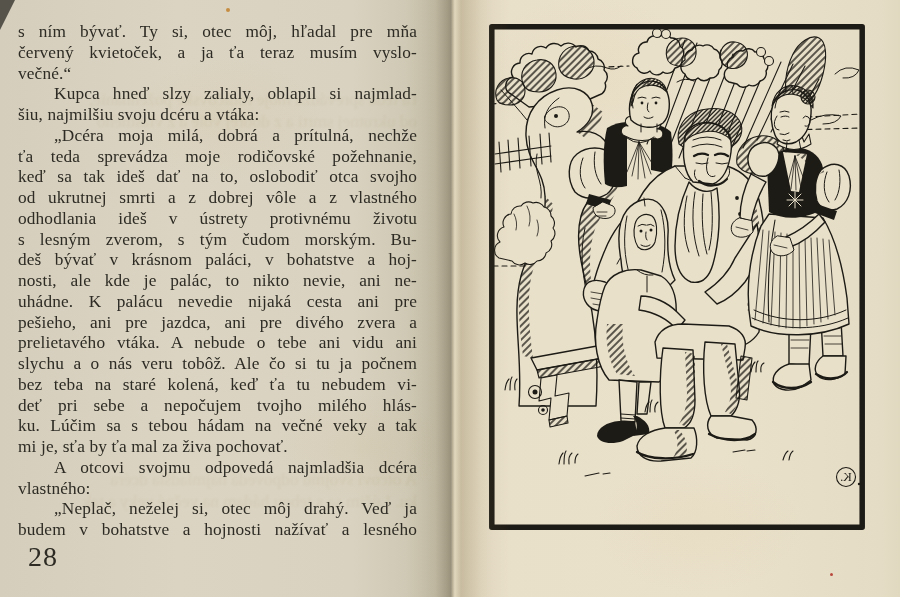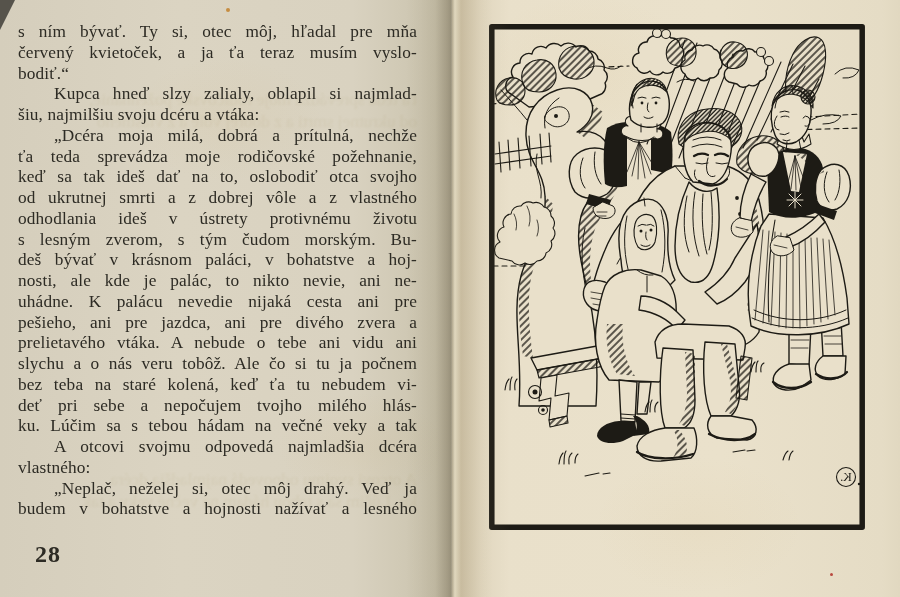--- a/index.html
+++ b/index.html
@@ -83,7 +83,7 @@
   <div class="textblock">
     <div class="line">s ním bývať. Ty si, otec môj, hľadal pre mňa</div>
     <div class="line">červený kvietoček, a ja ťa teraz musím vyslo-</div>
-    <div class="line endline">bodiť.“</div>
+    <div class="line endline">večné.“</div>
     <div class="line indent">Kupca hneď slzy zalialy, oblapil si najmlad-</div>
     <div class="line endline">šiu, najmilšiu svoju dcéru a vtáka:</div>
     <div class="line indent">„Dcéra moja milá, dobrá a prítulná, nechže</div>

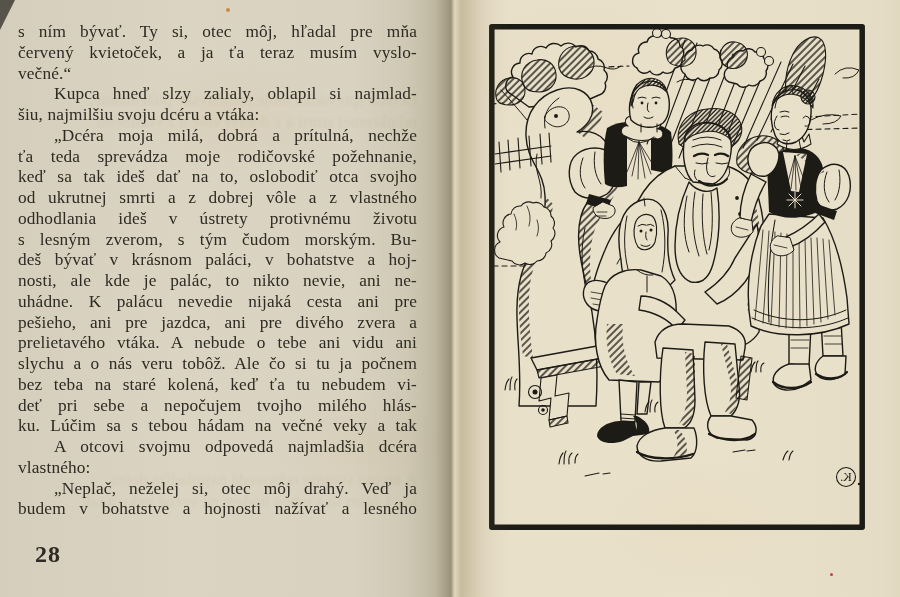--- a/index.html
+++ b/index.html
@@ -101,6 +101,7 @@
     <div class="line">bez teba na staré kolená, keď ťa tu nebudem vi-</div>
     <div class="line">deť pri sebe a nepočujem tvojho milého hlás-</div>
     <div class="line">ku. Lúčim sa s tebou hádam na večné veky a tak</div>
+    <div class="line endline">mi je, sťa by ťa mal za živa pochovať.</div>
     <div class="line indent">A otcovi svojmu odpovedá najmladšia dcéra</div>
     <div class="line endline">vlastného:</div>
     <div class="line indent">„Neplač, neželej si, otec môj drahý. Veď ja</div>

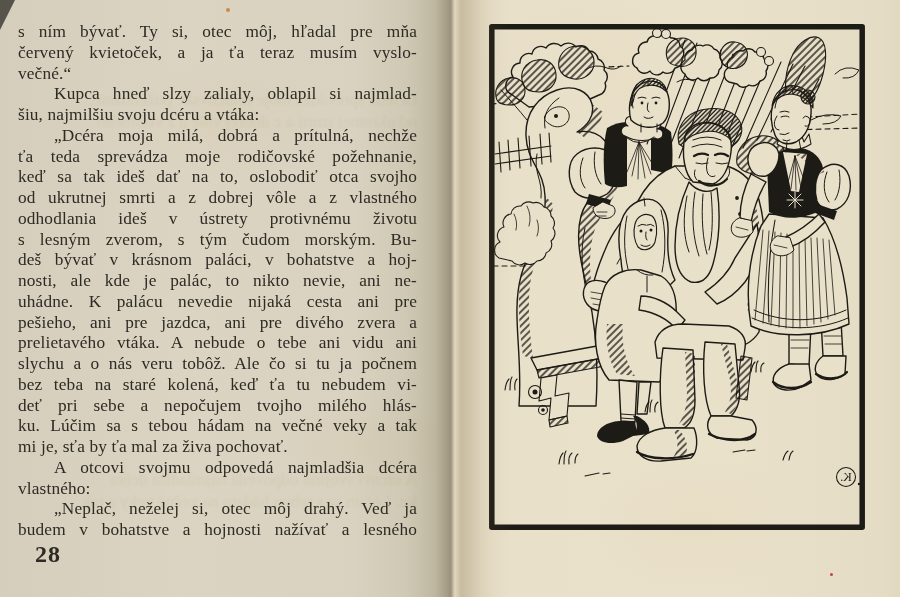--- a/index.html
+++ b/index.html
@@ -41,7 +41,7 @@
   .line.endline{text-align-last:left;white-space:normal;}
   .line.indent{text-indent:36px;}
   .pageno{
-    position:absolute;left:35px;top:541px;font-size:24px;font-weight:bold;
+    position:absolute;left:28px;top:541px;font-size:28px;font-weight:normal;
     color:#2d2b24;letter-spacing:1px;
   }
   .ghost{

